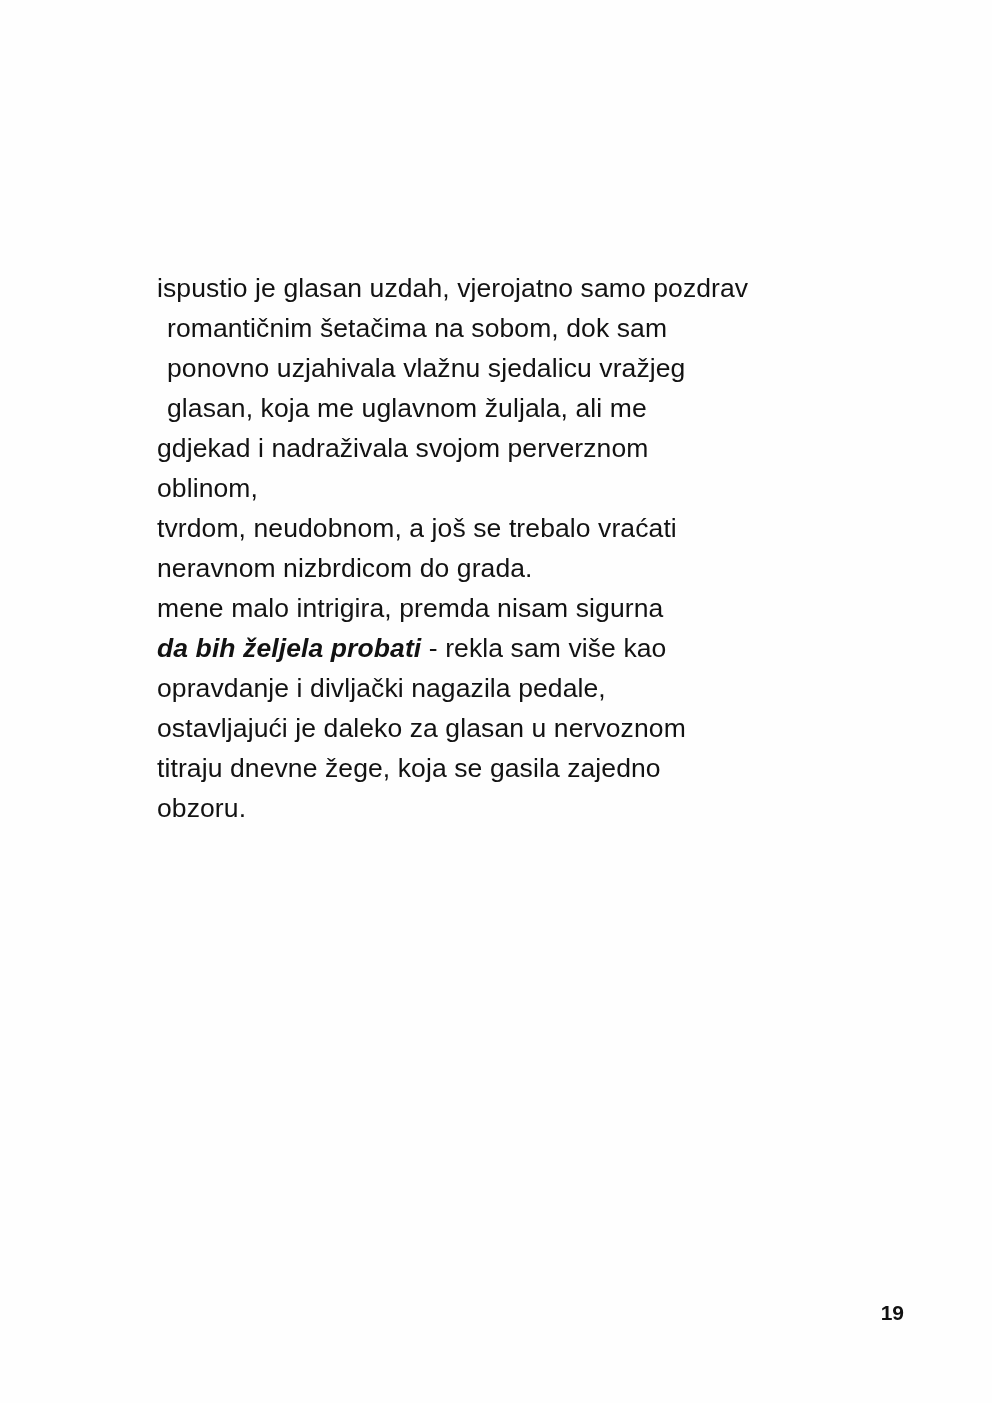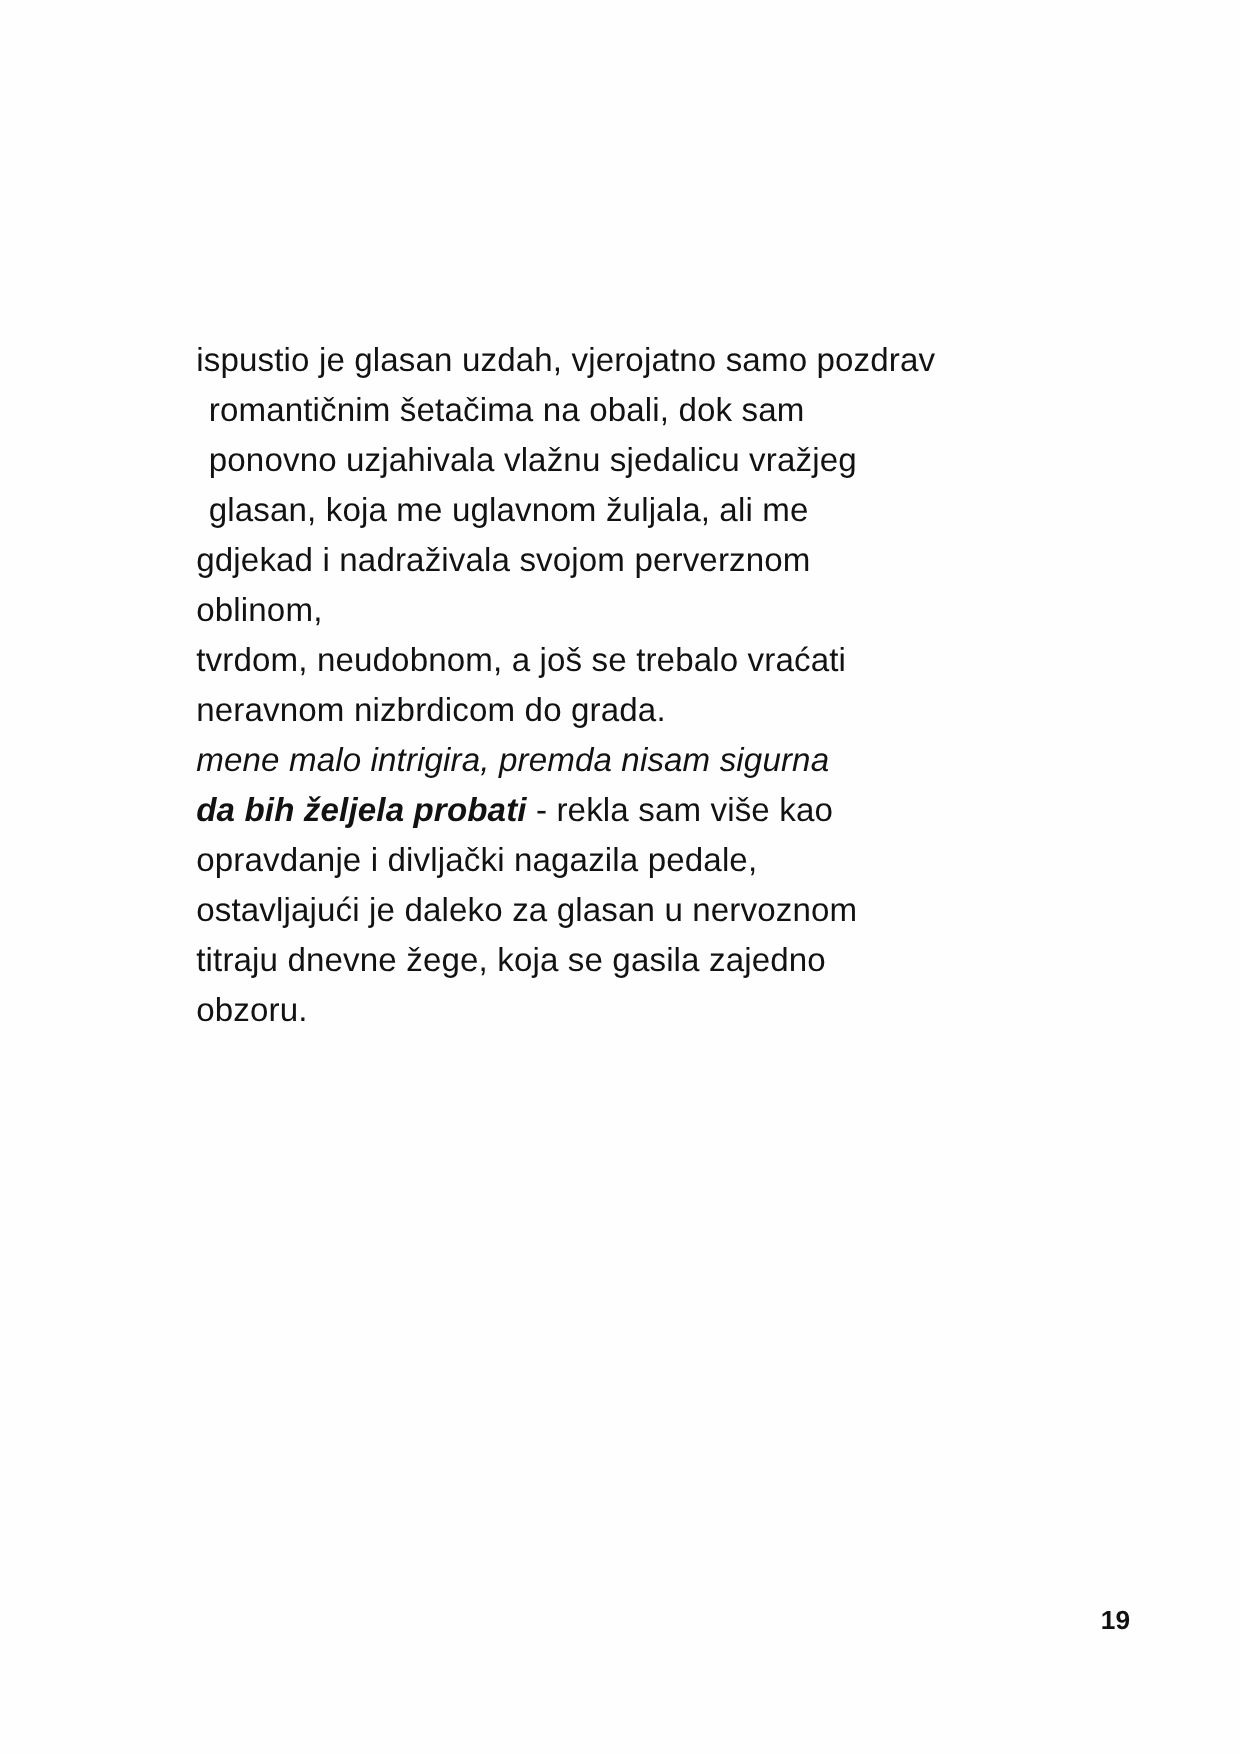--- a/index.html
+++ b/index.html
@@ -59,7 +59,7 @@
 
   <div class="text-block">
     <div class="line">ispustio je glasan uzdah, vjerojatno samo pozdrav</div>
-    <div class="line indent">romantičnim šetačima na obali, dok sam</div>
+    <div class="line indent">romantičnim šetačima na sobom, dok sam</div>
     <div class="line indent">ponovno uzjahivala vlažnu sjedalicu vražjeg</div>
     <div class="line indent">glasan, koja me uglavnom žuljala, ali me</div>
     <div class="line">gdjekad i nadraživala svojom perverznom</div>

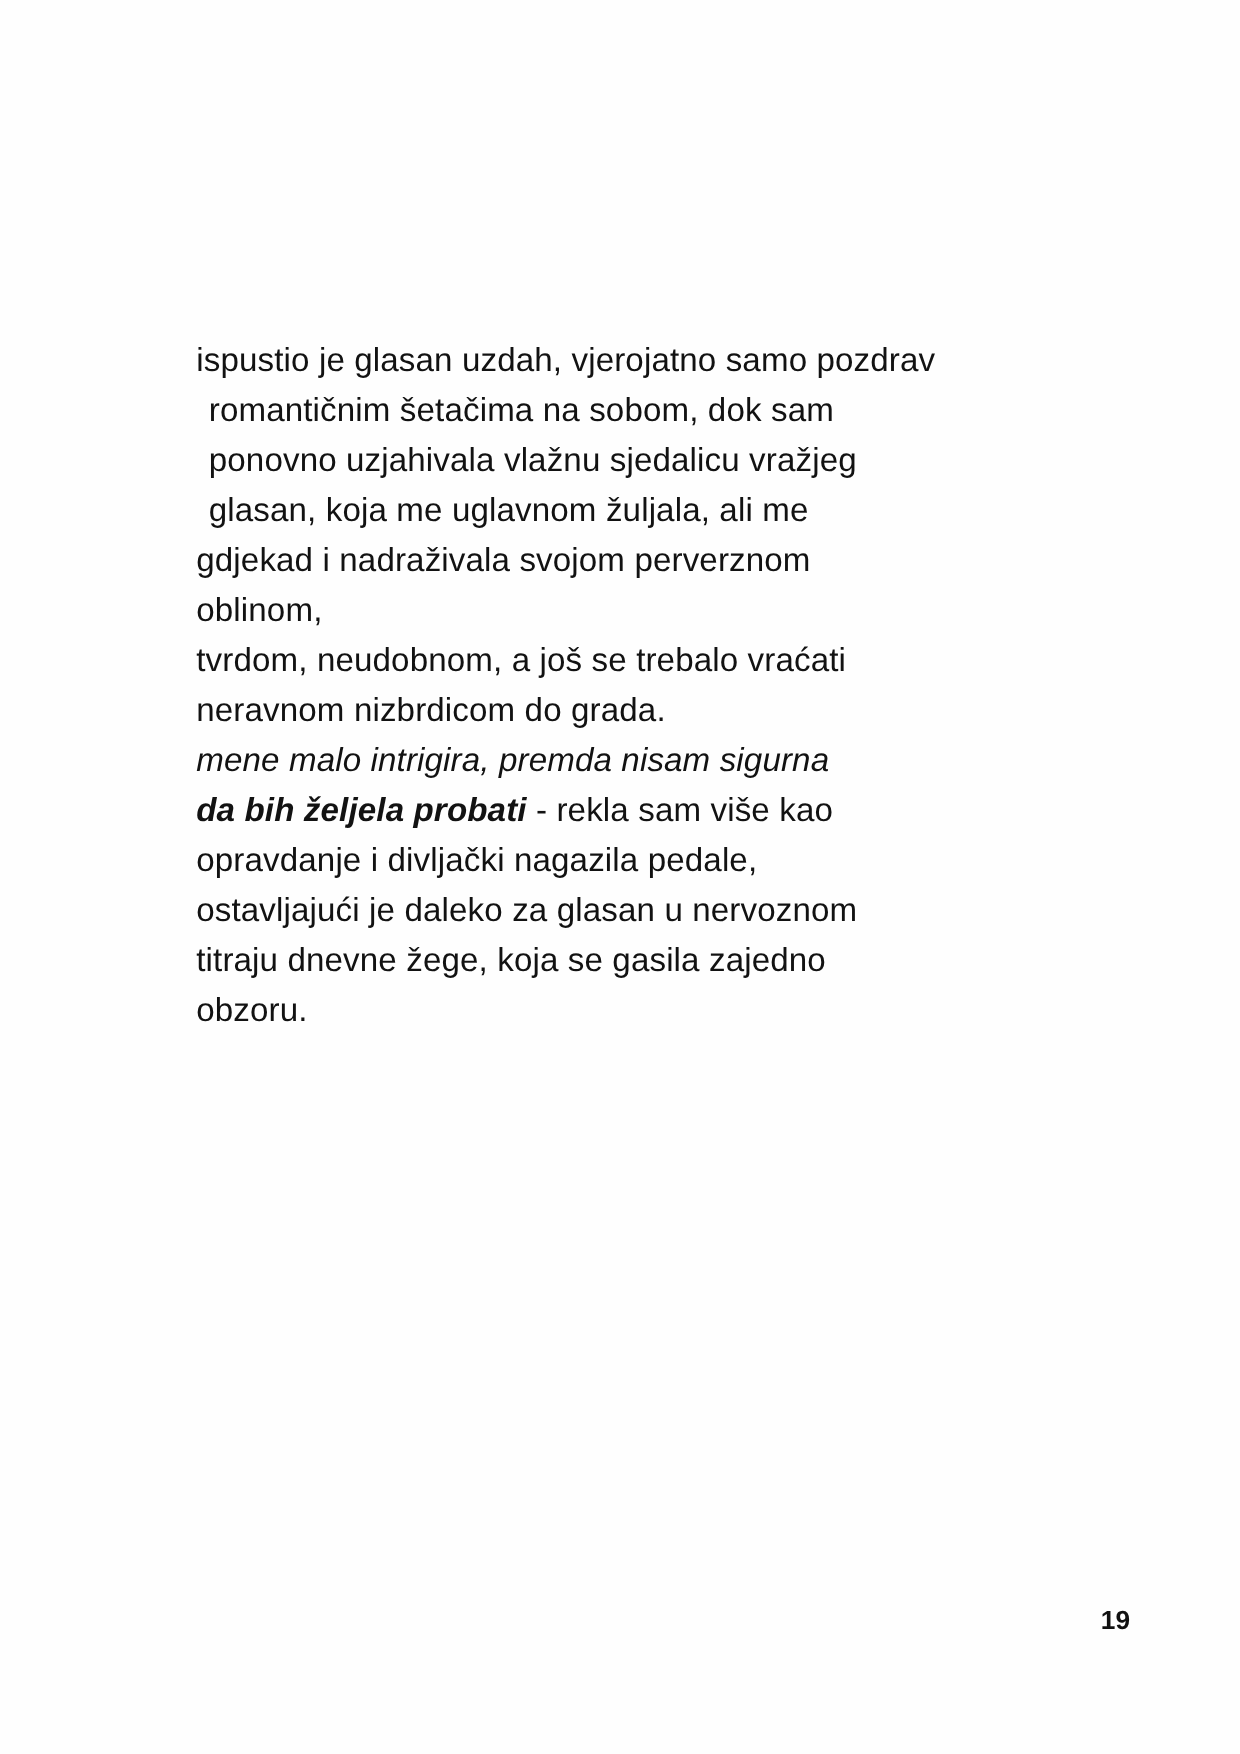--- a/index.html
+++ b/index.html
@@ -37,7 +37,6 @@
     padding-left: 10px;
   }
   .line.italic {
-    font-style: italic;
   }
   .line .ital {
     font-style: italic;

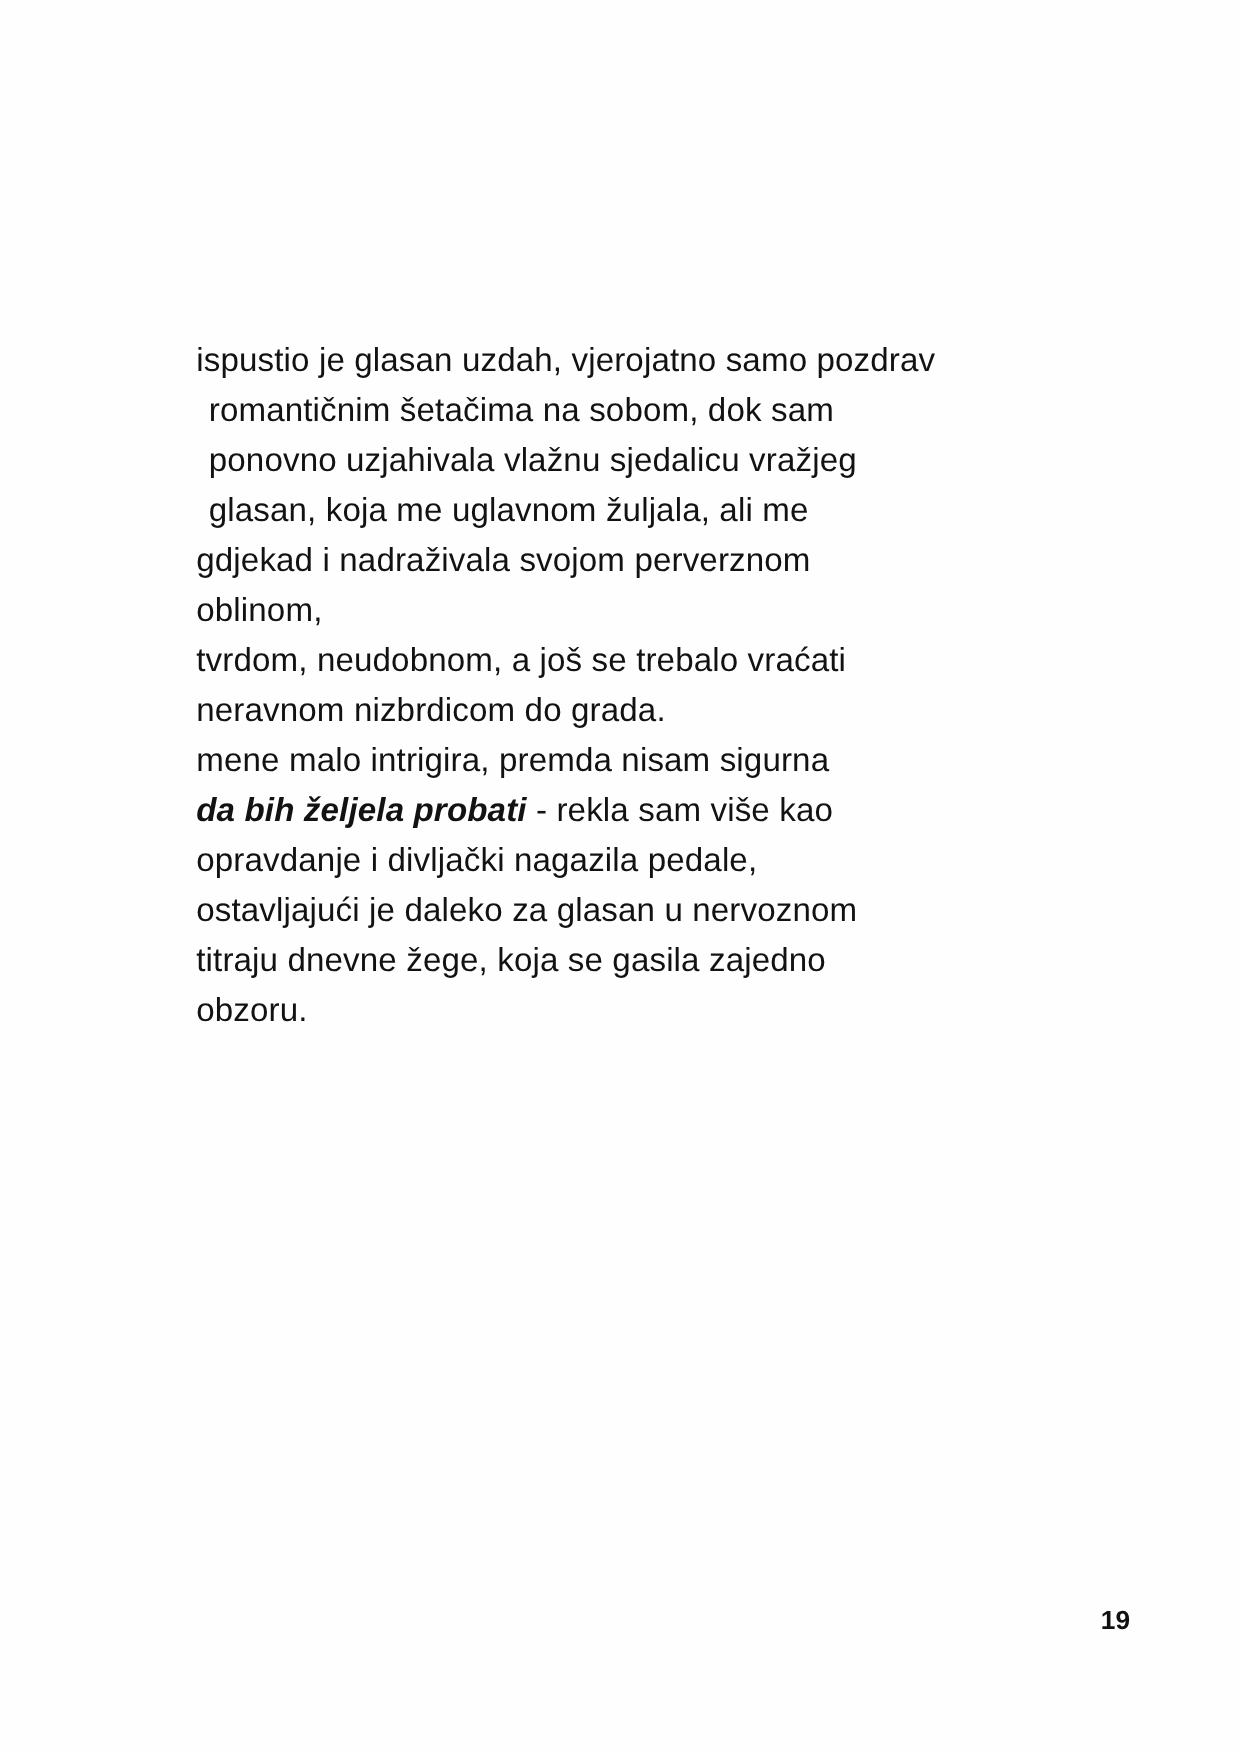--- a/index.html
+++ b/index.html
@@ -45,7 +45,7 @@
   .page-number {
     position: absolute;
     right: 88px;
-    bottom: 94px;
+    bottom: 78px;
     font-size: 21px;
     font-weight: bold;
     color: #111111;

